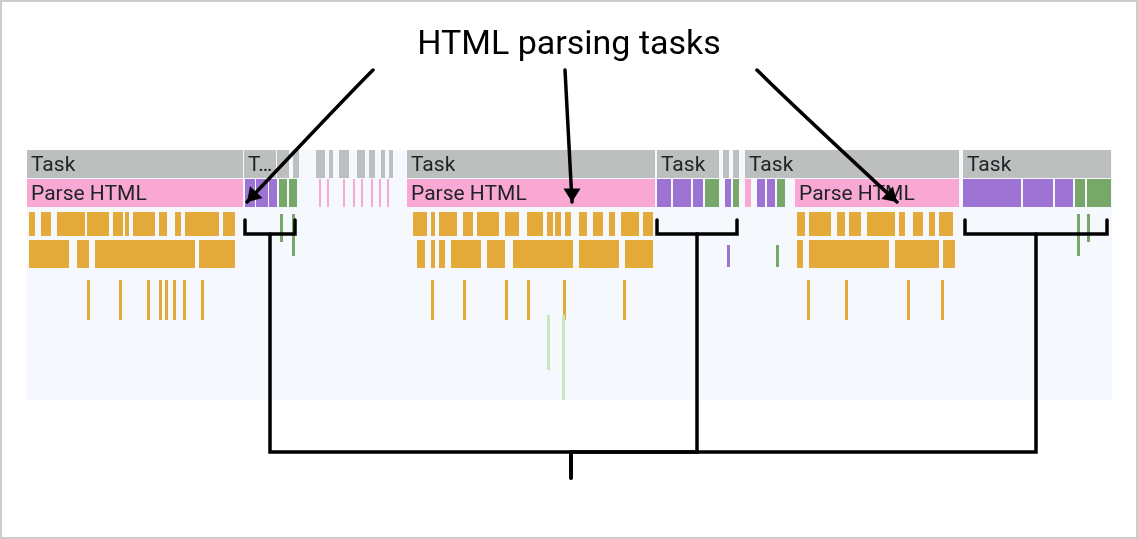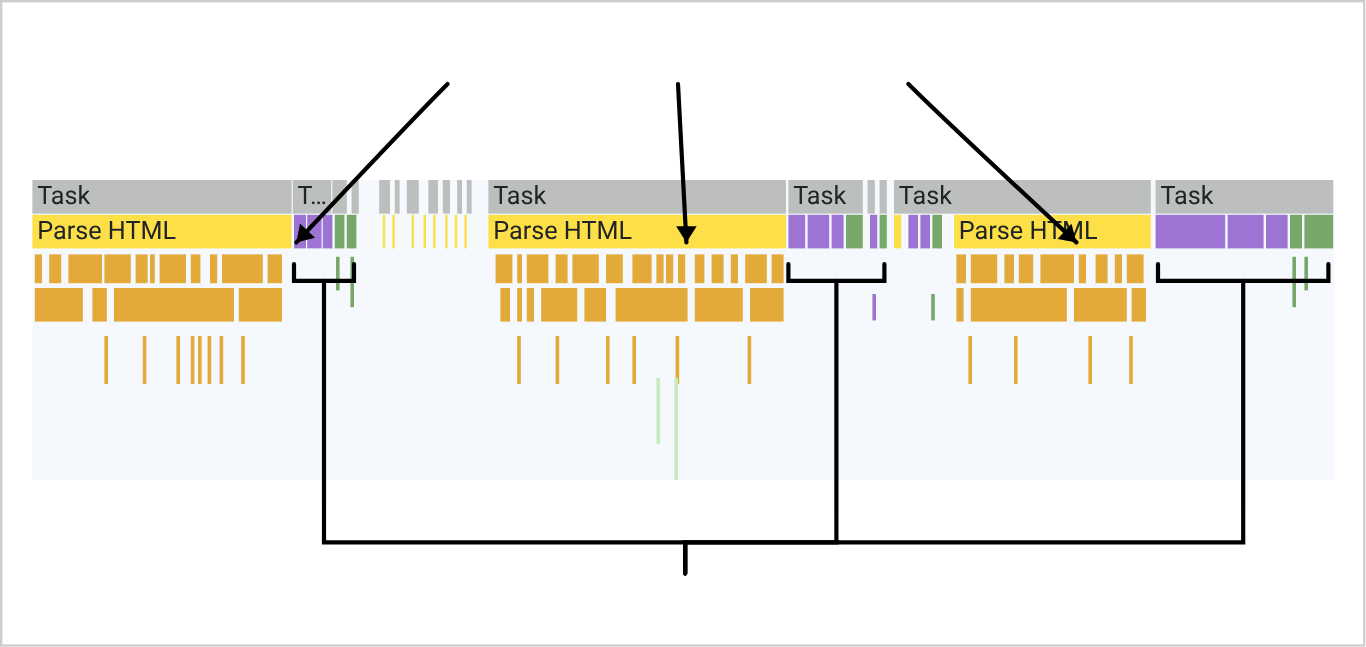--- a/index.html
+++ b/index.html
@@ -82,6 +82,7 @@
 
 <div class="frame">
 
+  <div class="title-top">HTML parsing tasks</div>
 
   <div class="chart">
     <div class="row task-row">

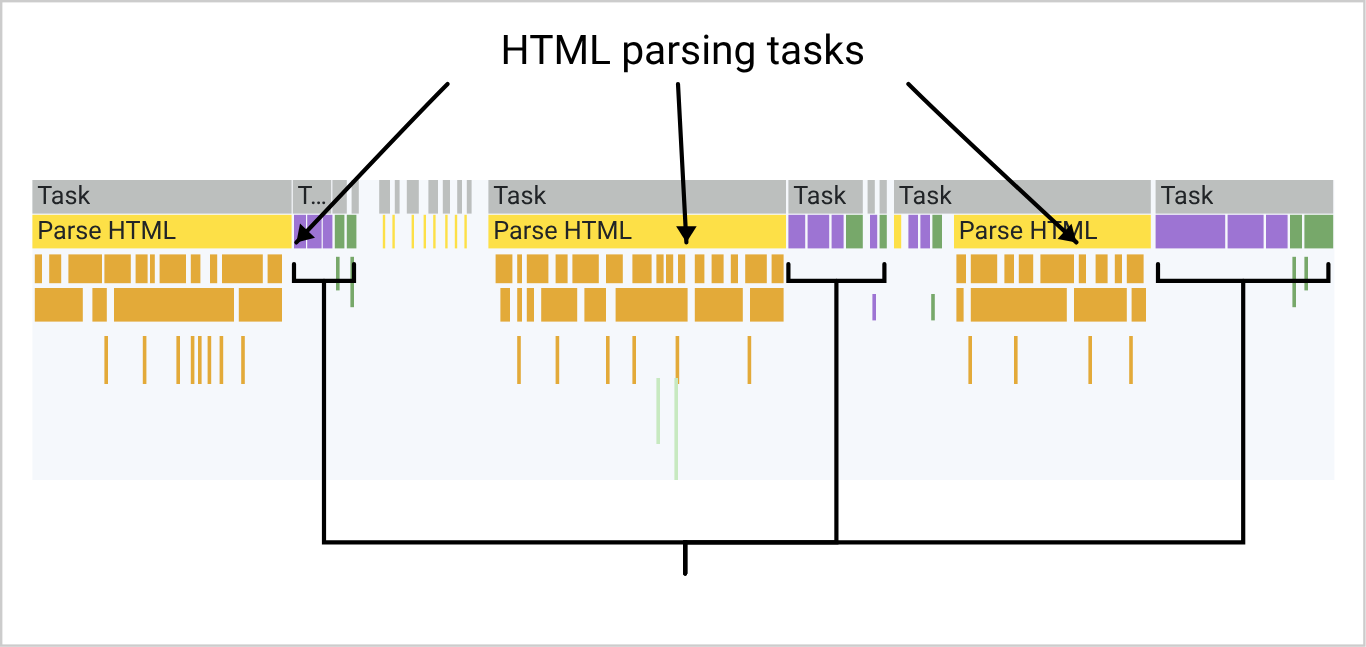--- a/index.html
+++ b/index.html
@@ -46,7 +46,7 @@
   .task-row { top: 0; }
   .parse-row { top: 29px; }
   .task-row .blk { background: #bcbfbe; }
-  .parse-row .blk { background: #fde047; }
+  .parse-row .blk { background: #f9a8d4; }
 
   .lbl {
     position: absolute;

